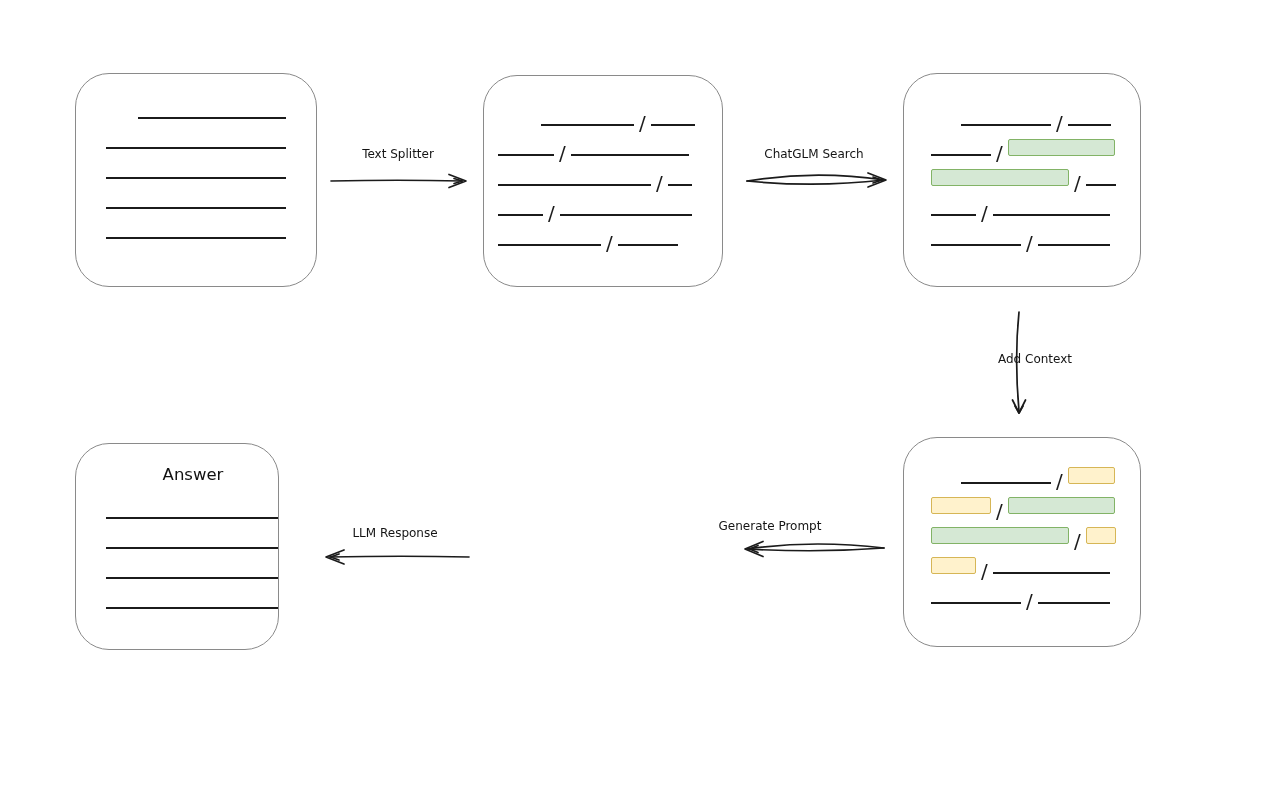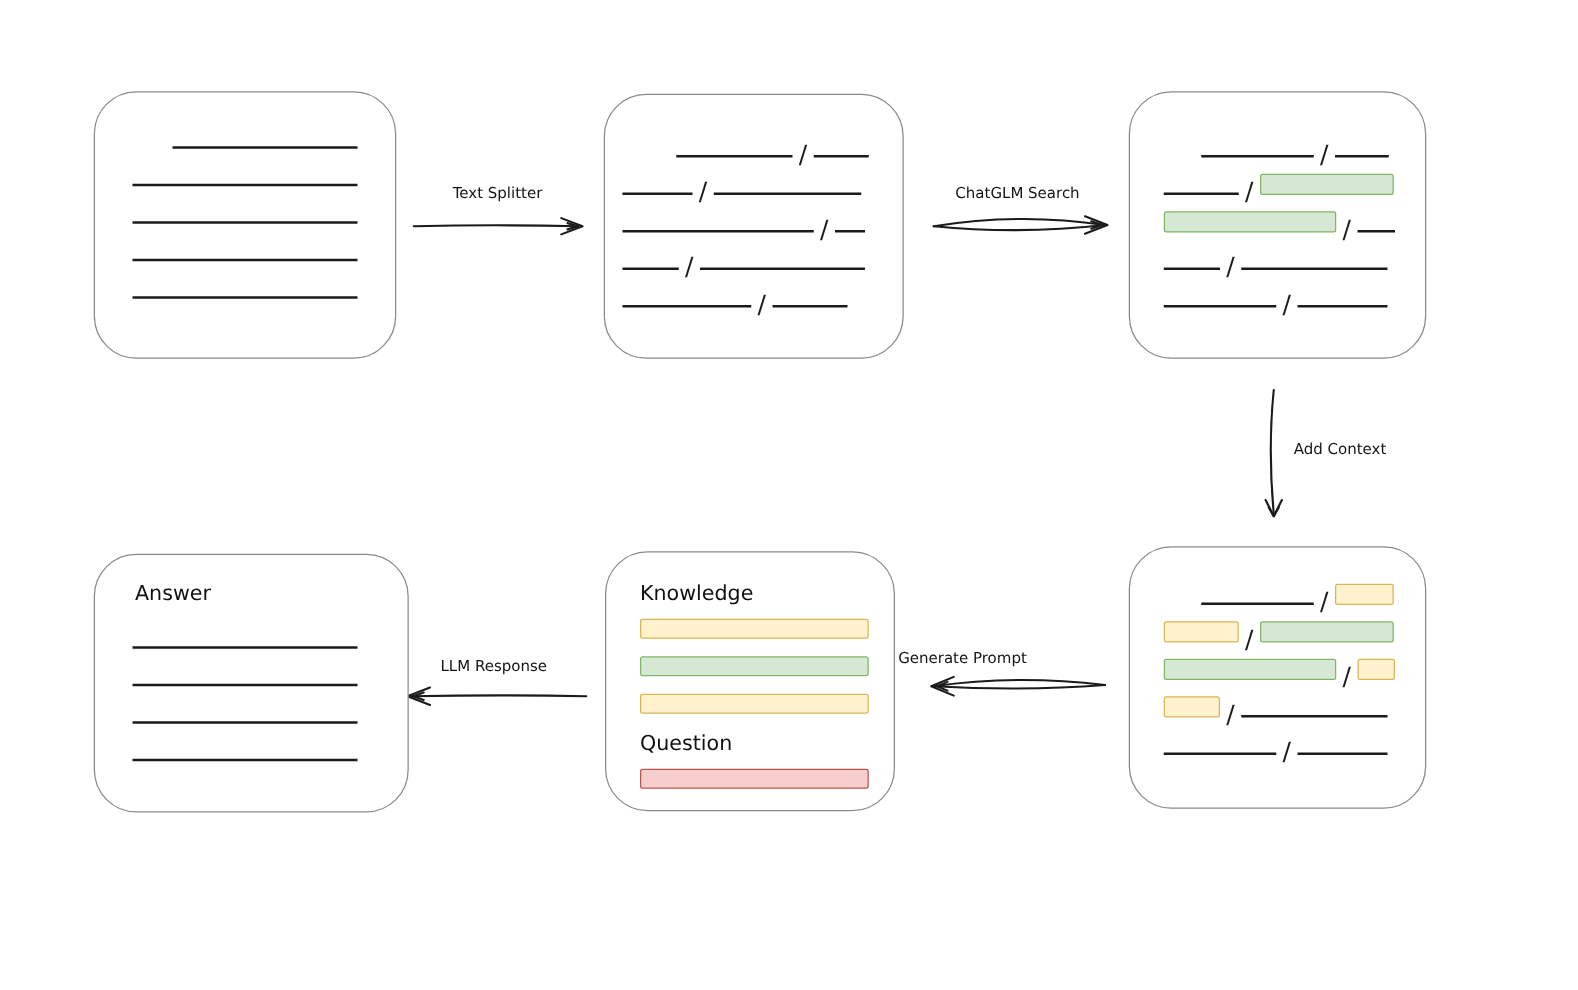--- a/index.html
+++ b/index.html
@@ -212,7 +212,7 @@
 
   <div class="arrow-label" style="left:333px;top:147px;width:130px;">Text Splitter</div>
   <div class="arrow-label" style="left:744px;top:147px;width:140px;">ChatGLM Search</div>
-  <div class="arrow-label" style="left:1035px;top:352px;width:120px;text-align:left;">Add Context</div>
+  <div class="arrow-label" style="left:998px;top:352px;width:120px;text-align:left;">Add Context</div>
   <div class="arrow-label" style="left:692px;top:519px;width:156px;">Generate Prompt</div>
   <div class="arrow-label" style="left:325px;top:526px;width:140px;">LLM Response</div>
 

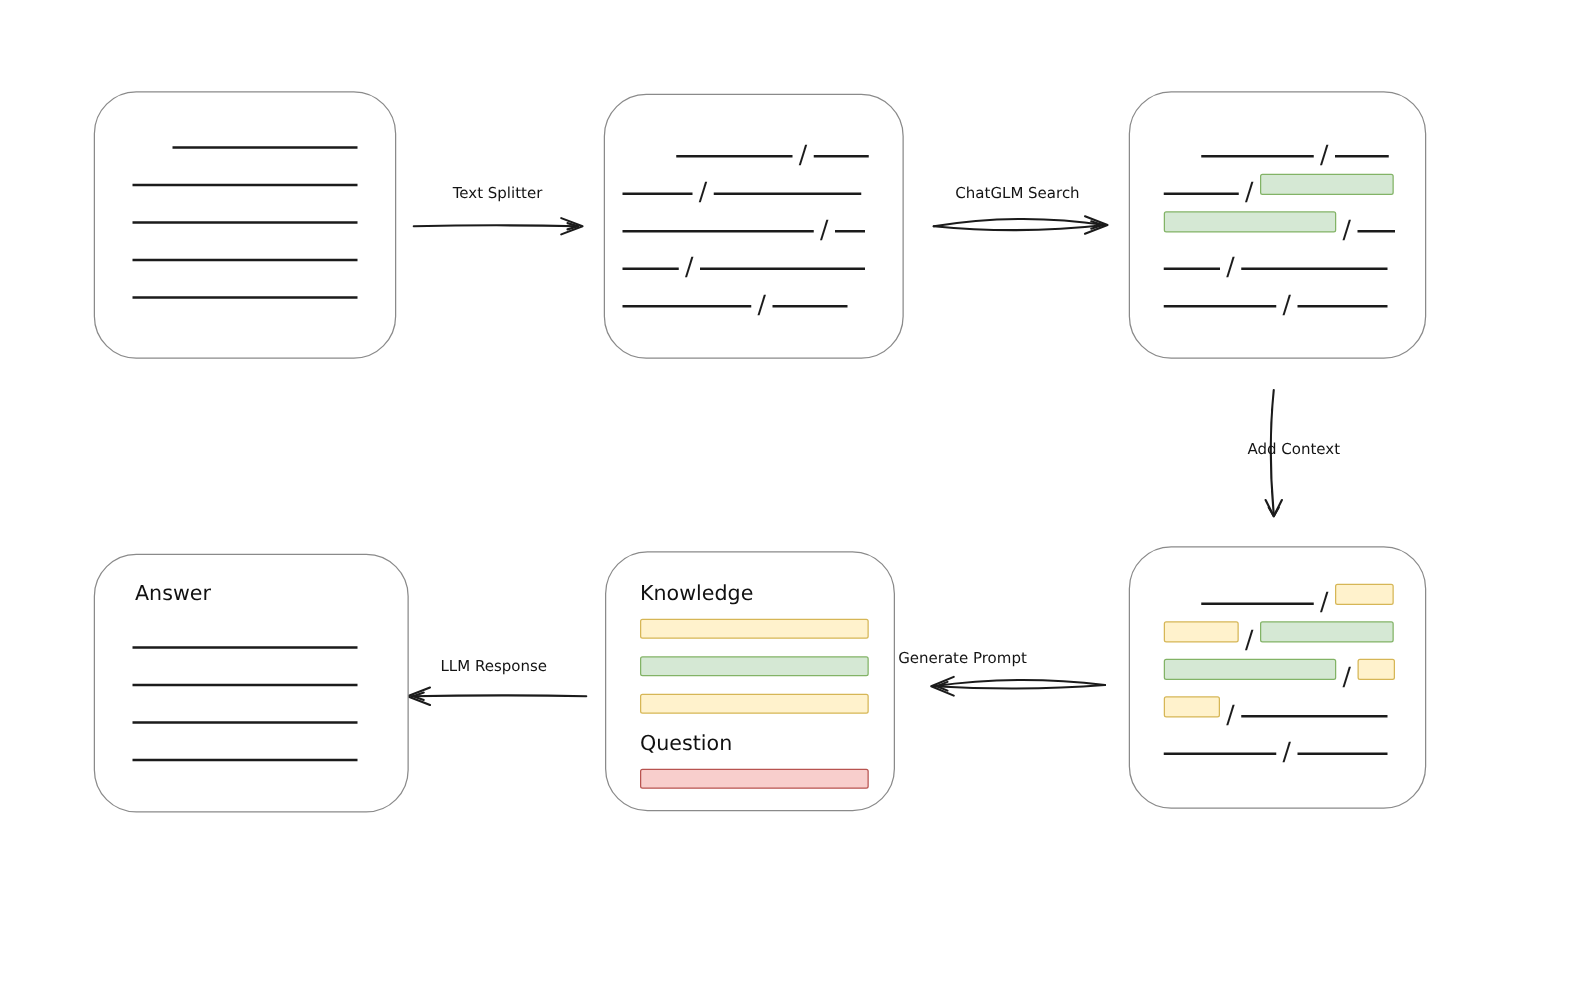--- a/index.html
+++ b/index.html
@@ -190,7 +190,7 @@
     </div>
   </div>
 
-  <div class="box" style="left:75px;top:443px;width:252px;height:207px;">
+  <div class="box" style="left:75px;top:443px;width:204px;height:207px;text-align:center;">
     <div class="answer-inner">
       <div class="box-title">Answer</div>
       <div class="answer-lines" id="answer-lines">

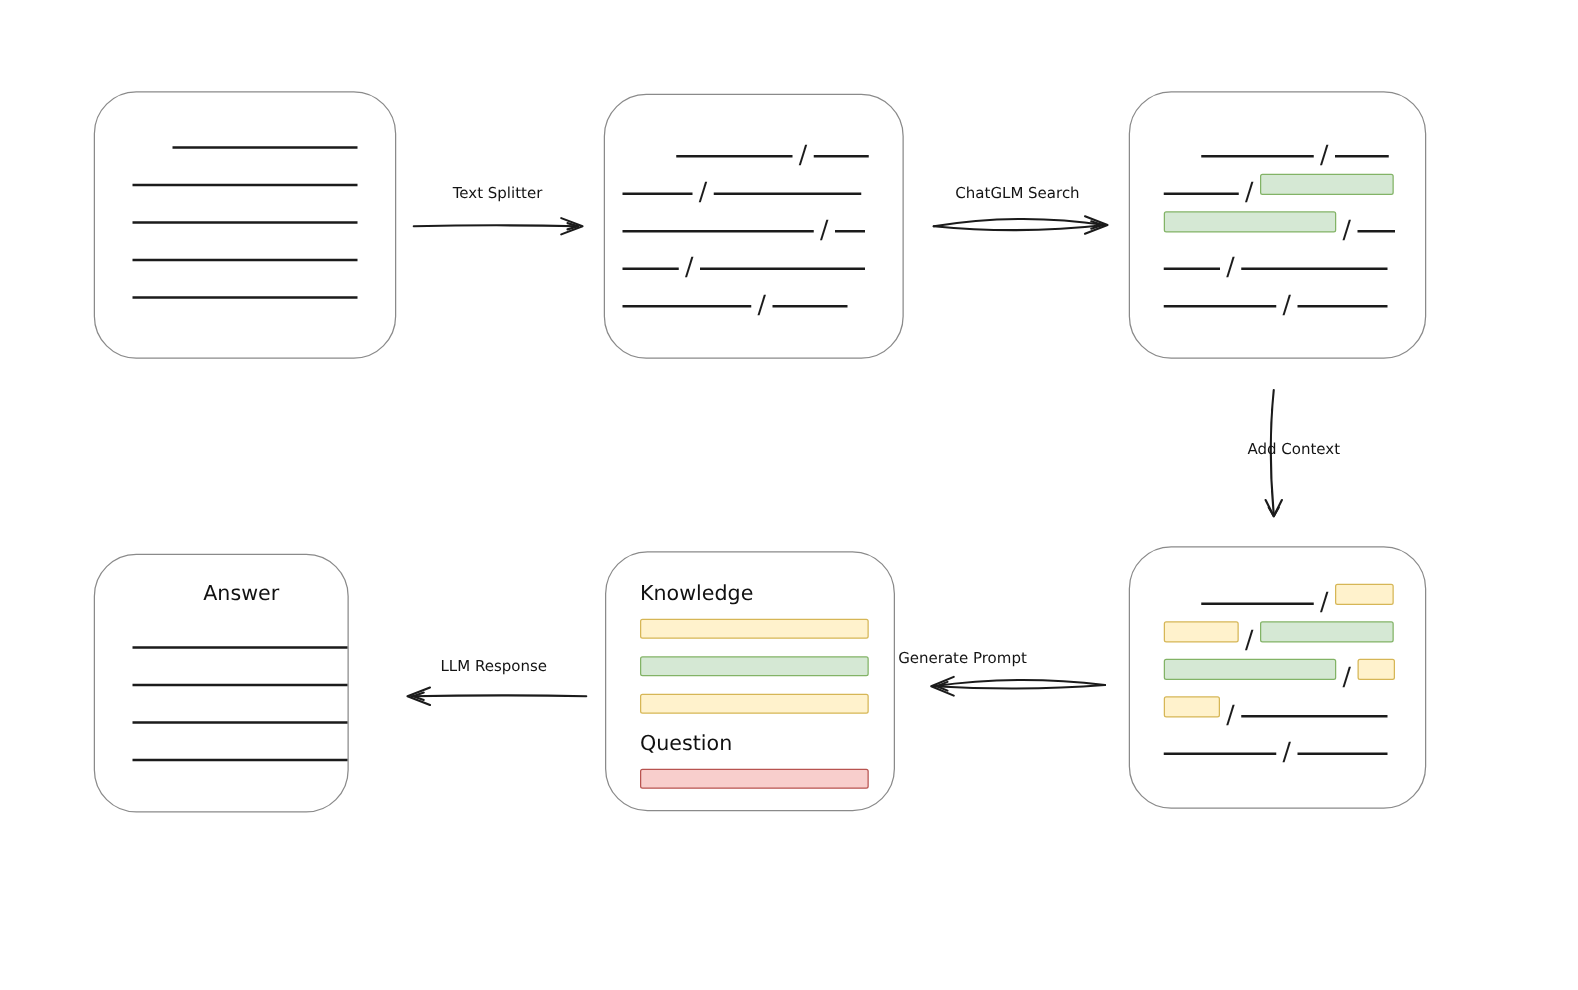--- a/index.html
+++ b/index.html
@@ -175,20 +175,6 @@
       </div>
   </div>
 
-  <div class="box" style="left:484px;top:441px;width:232px;height:208px;">
-    <div class="prompt-inner">
-      <div class="box-title">Knowledge</div>
-      <div id="knowledge-bars">
-          <div class="full-bar bar-yellow" style="width: 183px;"></div>
-          <div class="full-bar bar-green" style="width: 183px;"></div>
-          <div class="full-bar bar-yellow" style="width: 183px;"></div>
-        </div>
-      <div class="box-title">Question</div>
-      <div id="question-bars">
-          <div class="full-bar bar-red" style="width: 183px;"></div>
-        </div>
-    </div>
-  </div>
 
   <div class="box" style="left:75px;top:443px;width:204px;height:207px;text-align:center;">
     <div class="answer-inner">

